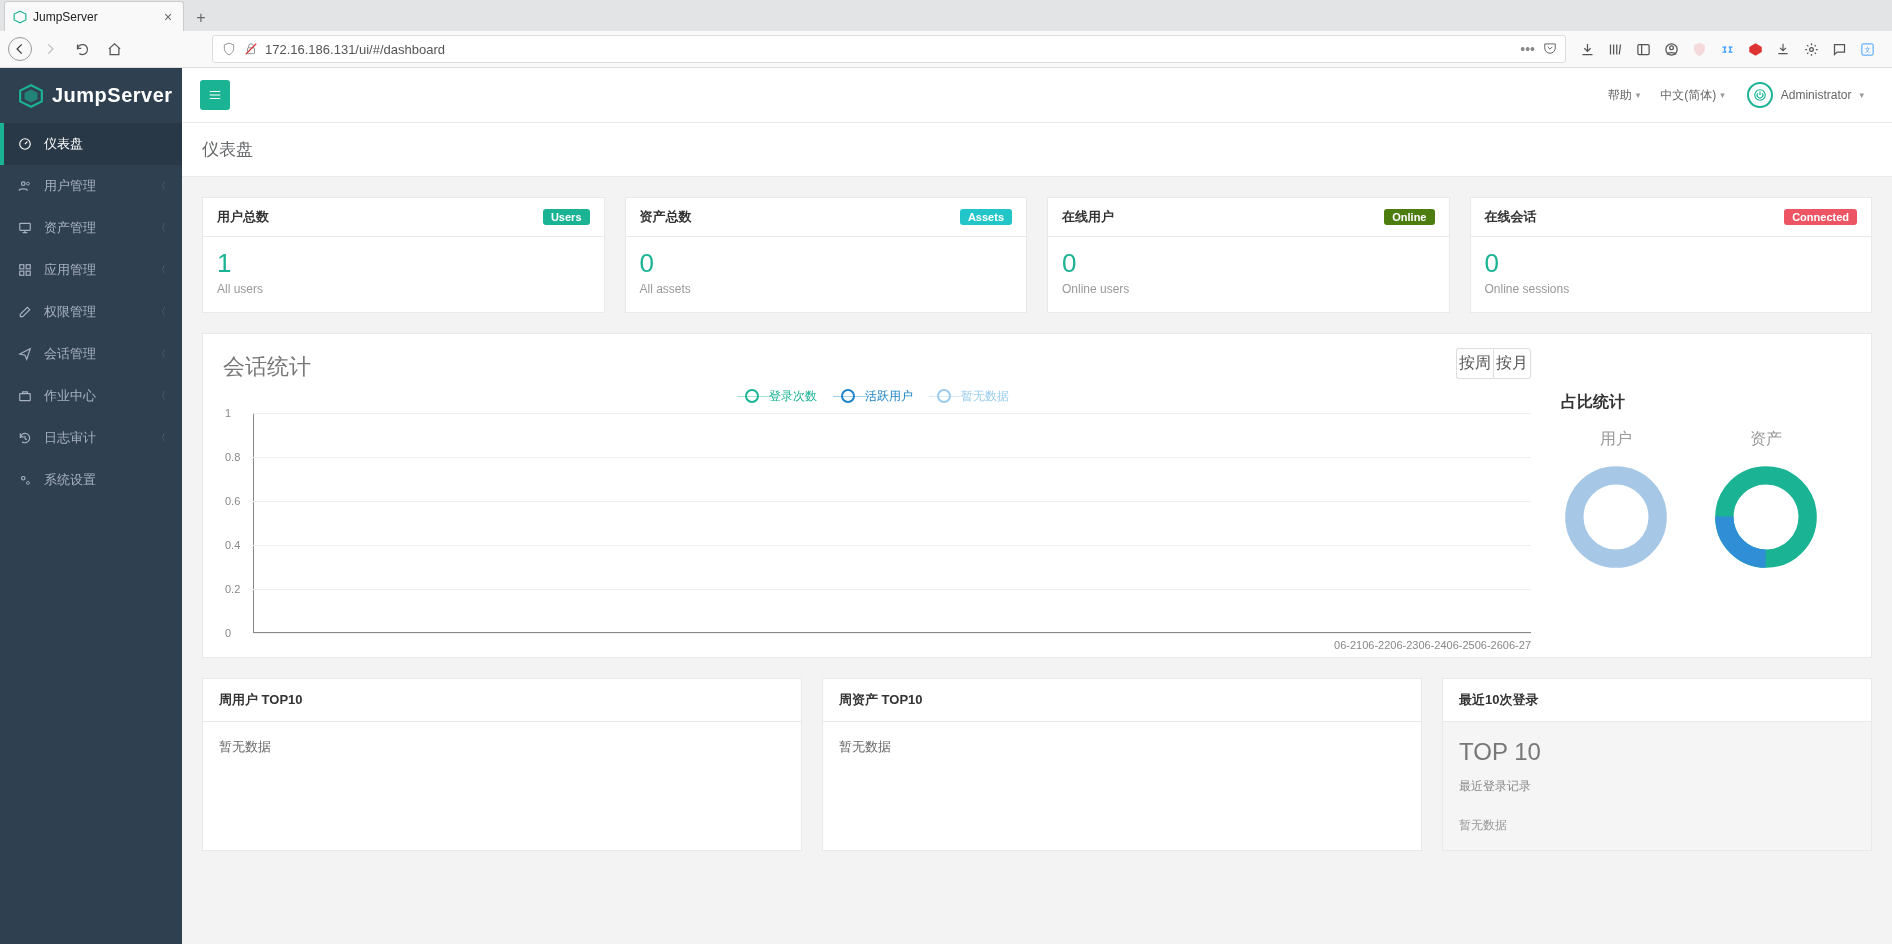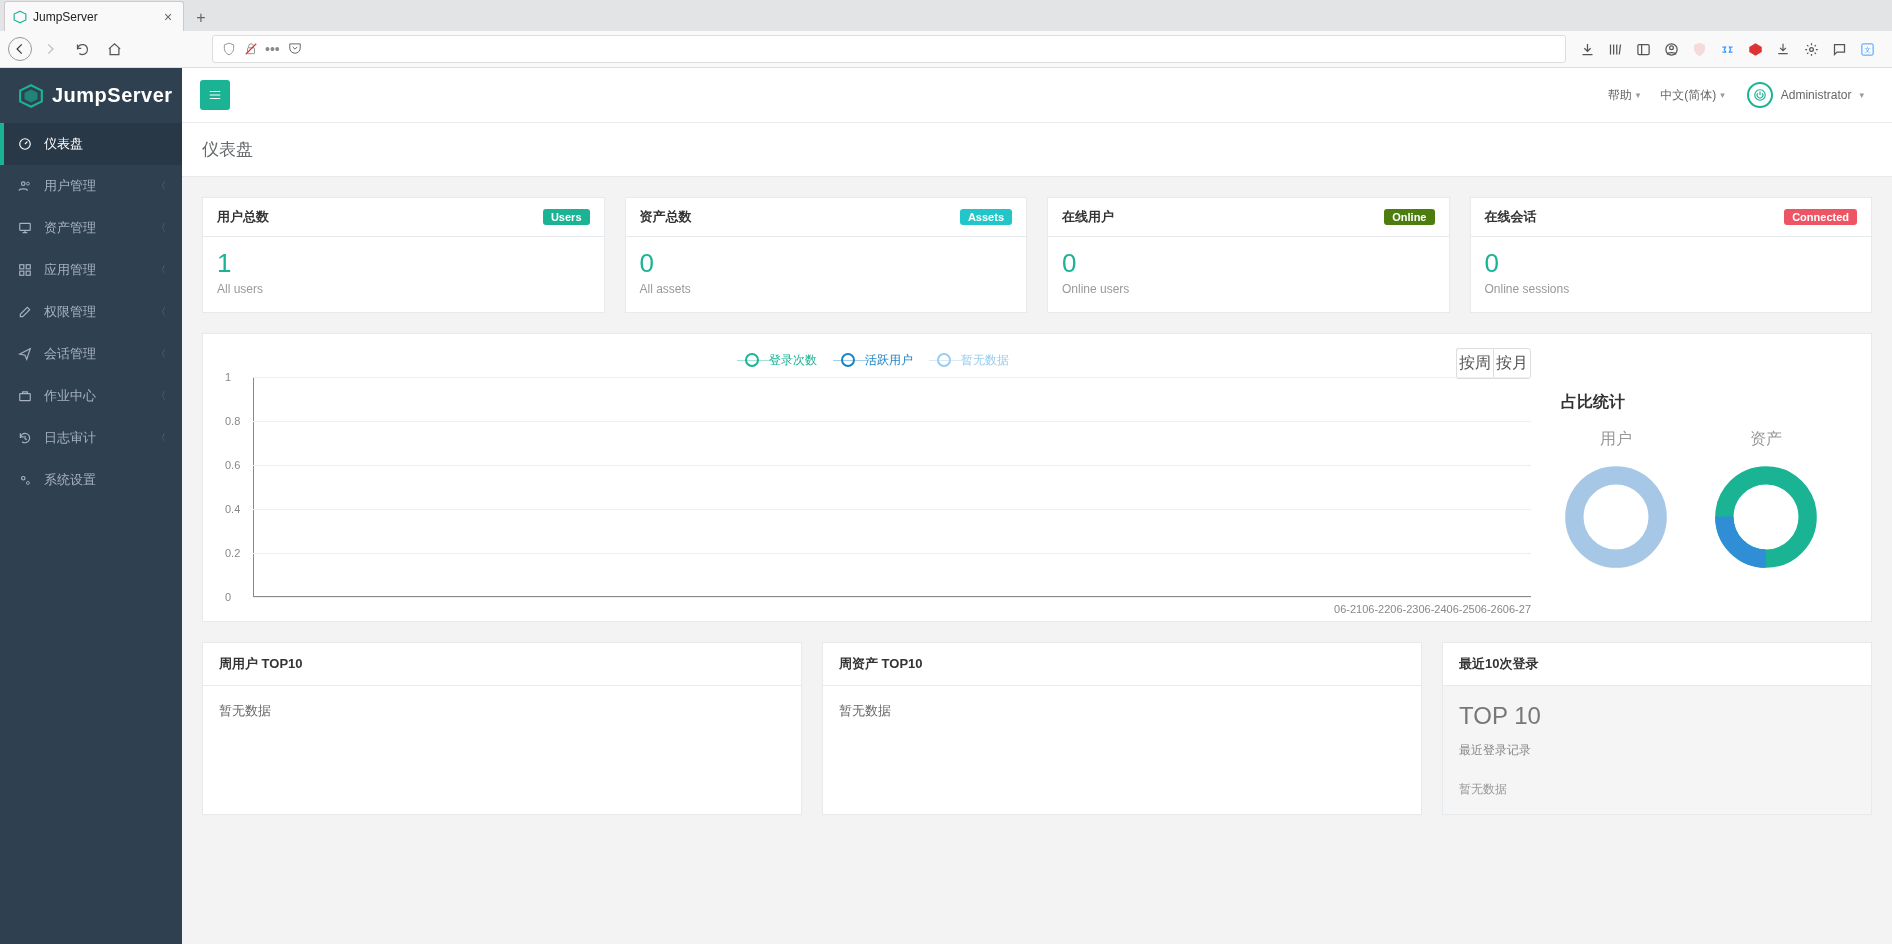--- a/index.html
+++ b/index.html
@@ -158,6 +158,7 @@
             <line x1="3" y1="21" x2="21" y2="3" stroke="#d33" stroke-width="2"></line>
           </svg>
       </span>
+      <input type="text" value="172.16.186.131/ui/#/dashboard" style="">
       <div class="right-icons">
         <span>•••</span>
         <span>

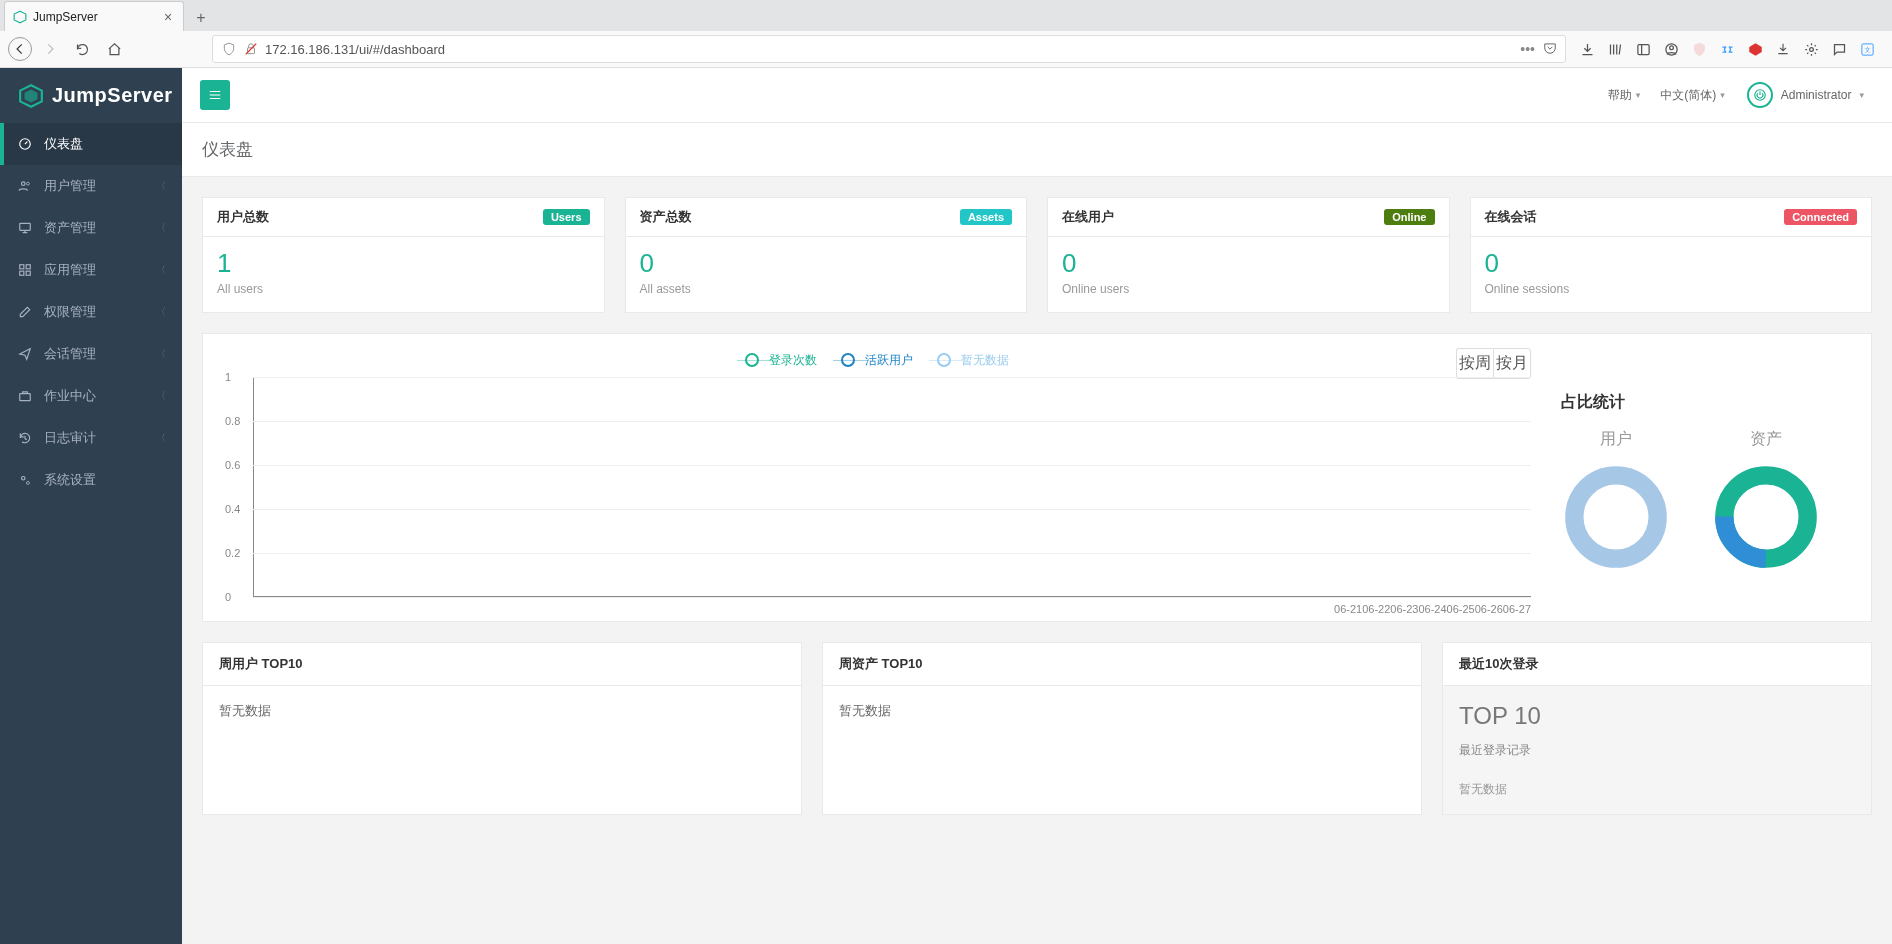--- a/index.html
+++ b/index.html
@@ -419,6 +419,7 @@
             <button class="btn-sm">按周</button>
             <button class="btn-sm">按月</button>
           </div>
+          <div class="session-title">会话统计</div>
           <div class="chart-legend">
             <span class="legend-item" style="color:#1ab394">
                 <span class="legend-dot legend-line"></span>

